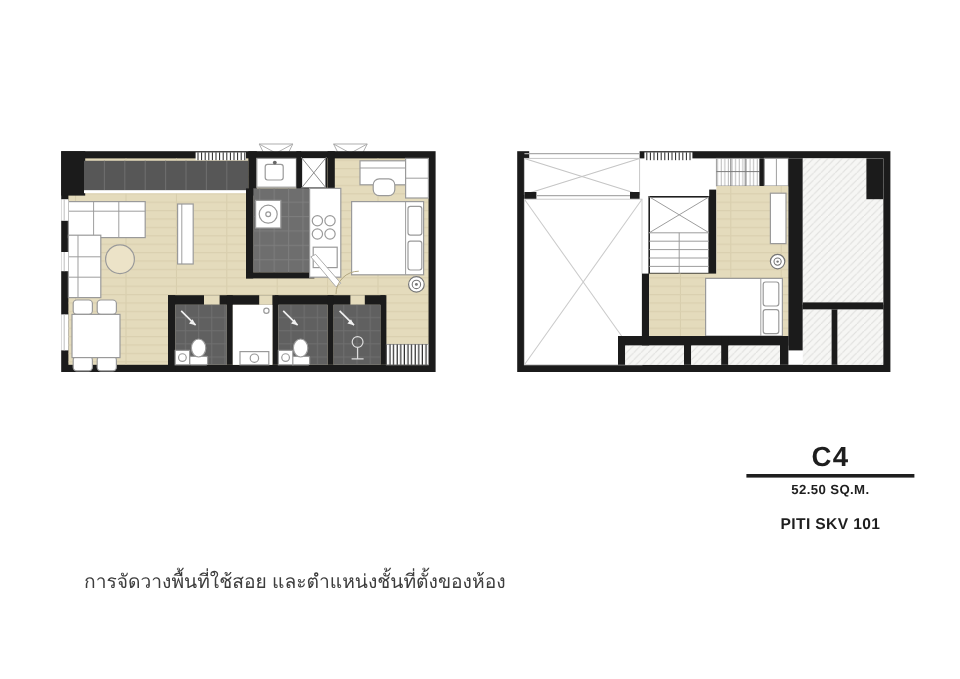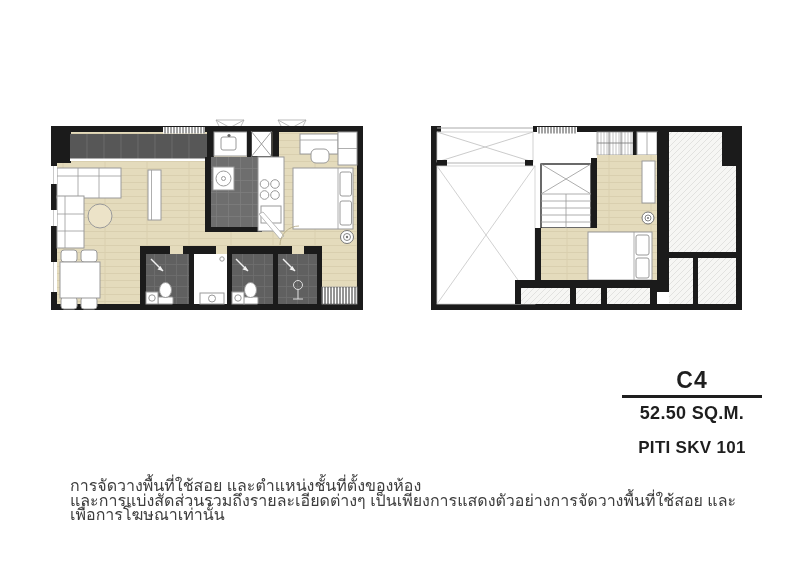--- a/index.html
+++ b/index.html
@@ -18,7 +18,7 @@
   .unit-label{position:absolute;left:618px;top:368px;width:148px;text-align:center;color:var(--text);}
   .unit-name{font-size:23px;font-weight:700;letter-spacing:1px;line-height:24px;}
   .unit-divider{height:2.5px;background:var(--text);margin:3px 4px 0 4px;}
-  .unit-area{font-size:18px;font-weight:700;margin-top:5px;letter-spacing:.3px;}
+  .unit-area{font-size:11px;font-weight:700;margin-top:5px;letter-spacing:.3px;}
   .project-name{font-size:17px;font-weight:700;margin-top:14px;letter-spacing:.3px;}
   .disclaimer{position:absolute;left:70px;top:479px;width:678px;font-size:16px;
               line-height:14.6px;color:var(--note);}

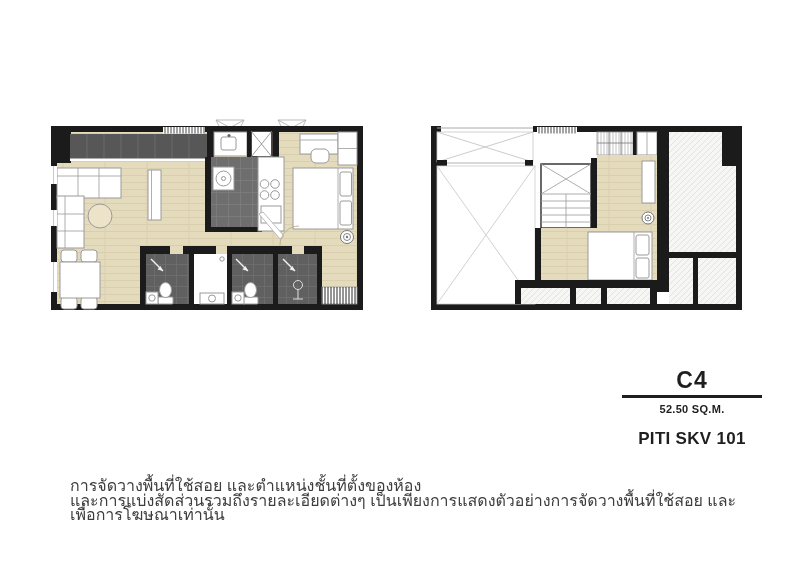--- a/index.html
+++ b/index.html
@@ -19,7 +19,7 @@
   .unit-name{font-size:23px;font-weight:700;letter-spacing:1px;line-height:24px;}
   .unit-divider{height:2.5px;background:var(--text);margin:3px 4px 0 4px;}
   .unit-area{font-size:11px;font-weight:700;margin-top:5px;letter-spacing:.3px;}
-  .project-name{font-size:17px;font-weight:700;margin-top:14px;letter-spacing:.3px;}
+  .project-name{font-size:13px;font-weight:700;margin-top:14px;letter-spacing:.3px;}
   .disclaimer{position:absolute;left:70px;top:479px;width:678px;font-size:16px;
               line-height:14.6px;color:var(--note);}
 </style>

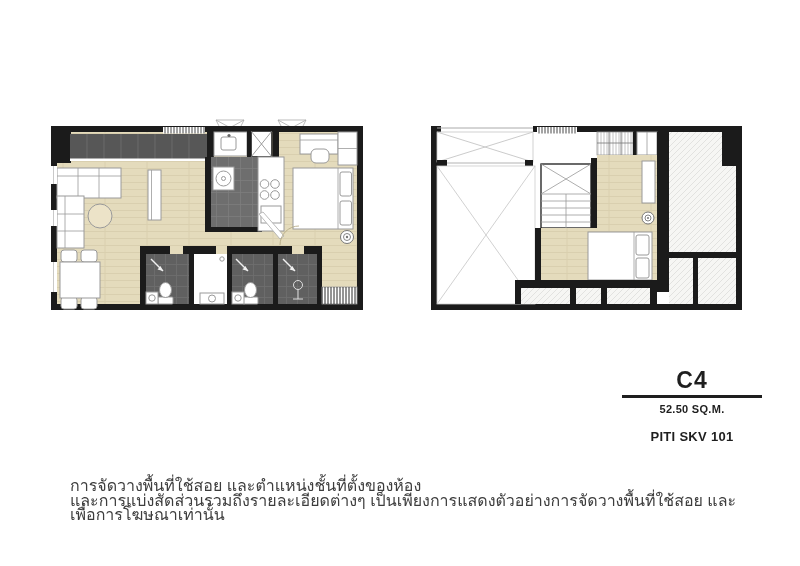--- a/index.html
+++ b/index.html
@@ -313,7 +313,6 @@
 
   <div class="disclaimer">
     <div>การจัดวางพื้นที่ใช้สอย และตำแหน่งชั้นที่ตั้งของห้อง</div>
-    <div>และการแบ่งสัดส่วนรวมถึงรายละเอียดต่างๆ เป็นเพียงการแสดงตัวอย่างการจัดวางพื้นที่ใช้สอย และเพื่อการโฆษณาเท่านั้น</div>
   </div>
 
 </div>

